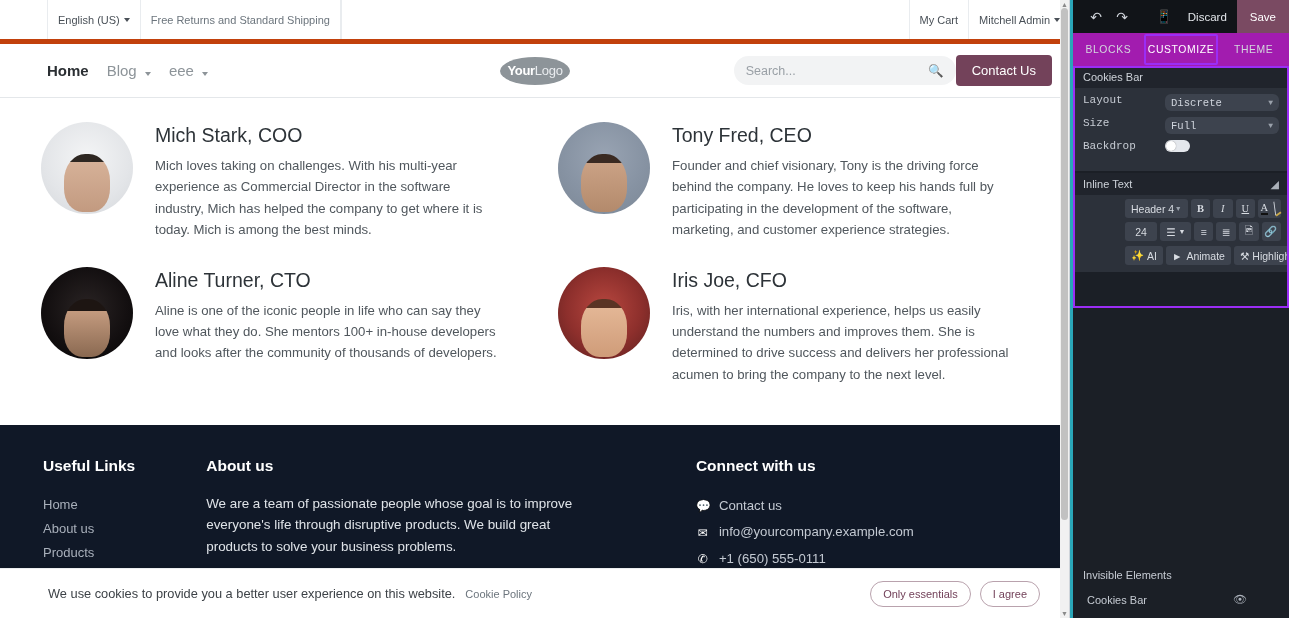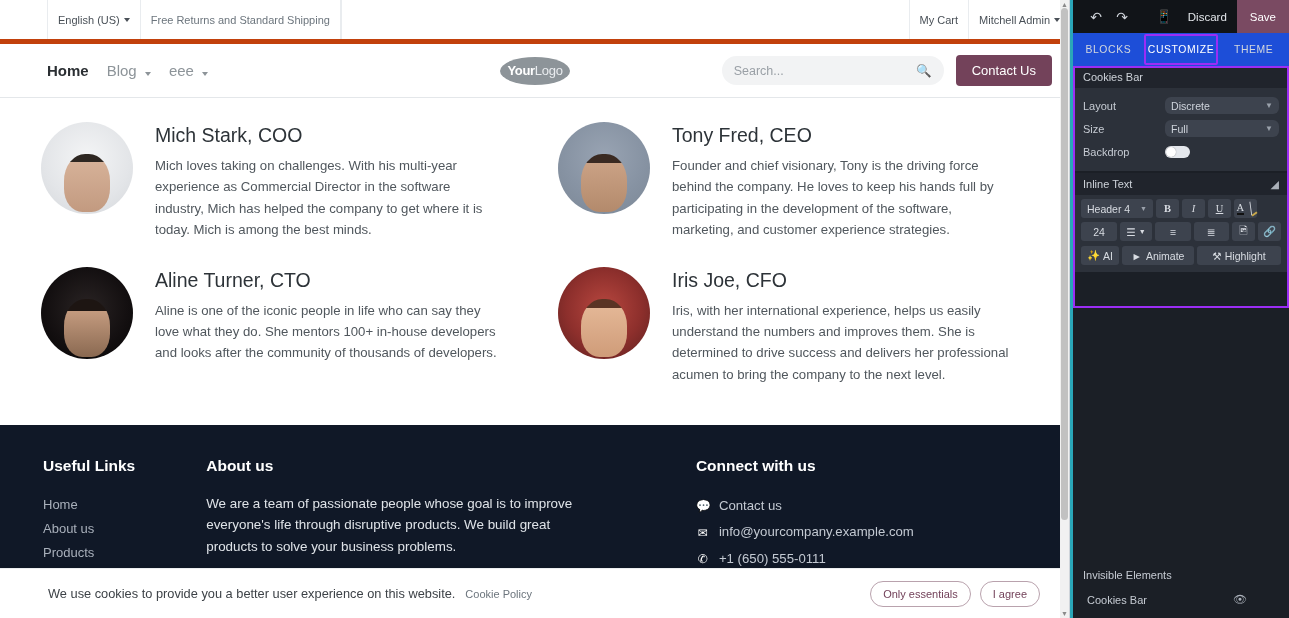--- a/index.html
+++ b/index.html
@@ -147,7 +147,7 @@
     display: flex; align-items: center; padding: 0 13px; cursor: pointer;
   }
 
-  .ed-tabs { height: 33px; background: #1d4ed8; display: flex; align-items: stretch;
+  .ed-tabs { height: 33px; background: #a21caf; display: flex; align-items: stretch;
              border-left: 3px solid #2aa6b8; position: relative; }
   .ed-tab { flex: 1; display:flex; align-items:center; justify-content:center;
             color: #d3d7dd; font-size: 10.4px; letter-spacing: .6px; cursor:pointer; }

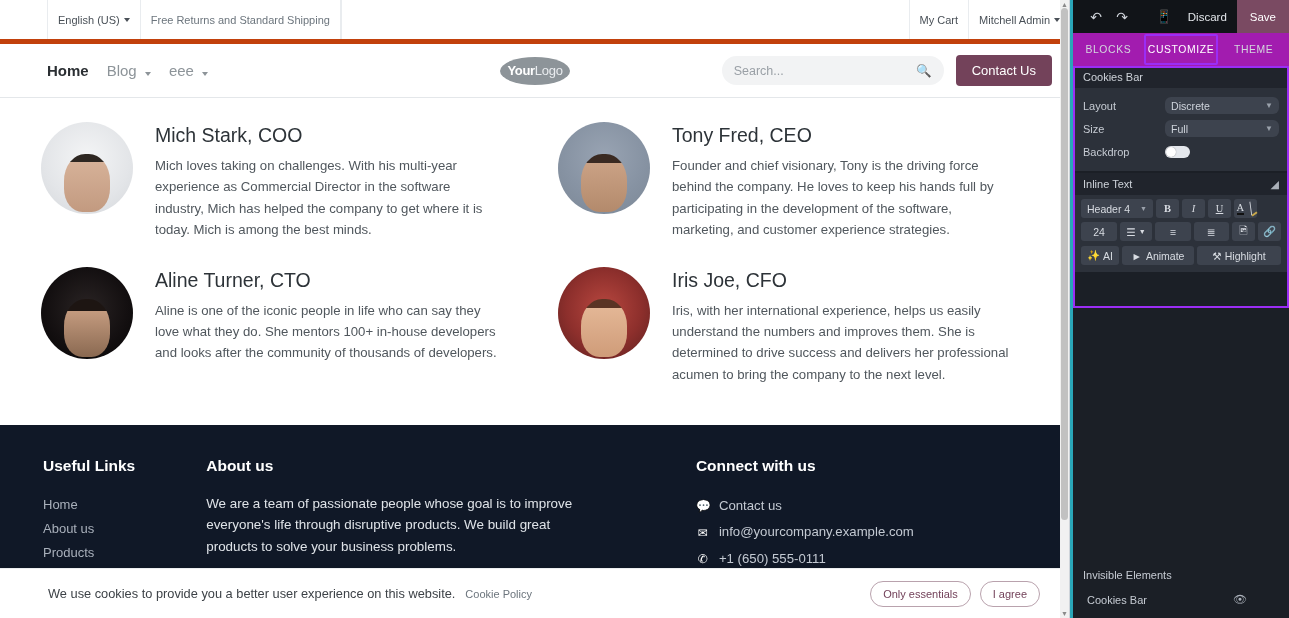--- a/index.html
+++ b/index.html
@@ -60,7 +60,7 @@
   }
   .logo .blob b { font-weight: 700; }
   .logo .blob i { font-style: normal; color: #e9ecef; }
-  .nav-right { margin-left: auto; display: flex; align-items: center; gap: 12px; }
+  .nav-right { margin-left: auto; display: flex; align-items: center; }
   .searchbox {
     width: 222px; height: 29px; background: #f2f3f4; border-radius: 16px;
     display: flex; align-items: center; padding: 0 12px; color: #9aa0a6; font-size: 12.5px;

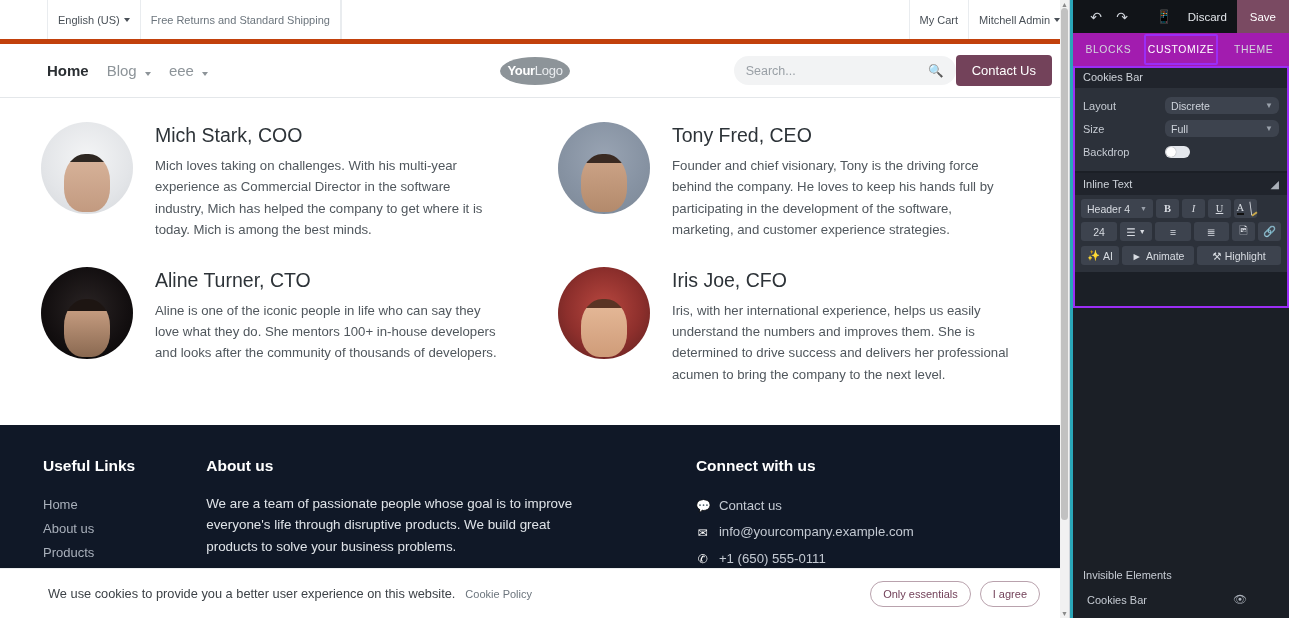--- a/index.html
+++ b/index.html
@@ -163,7 +163,7 @@
   .sec-head { height: 22px; display: flex; align-items: center; padding: 0 10px;
               background: #20242c; color: #cdd2d9; font-size: 11px; justify-content: space-between; }
   .sec-head .eraser { color: #aab0b9; font-size: 11px; }
-  .row { display: flex; align-items: center; height: 23px; padding: 0 10px; }
+  .row { display: flex; align-items: flex-start; height: 23px; padding: 0 10px; font-family: Liberation Mono, monospace; }
   .row .lbl { width: 82px; color: #c6cbd3; font-size: 11px; }
   .select {
     flex: 1; height: 17px; background: #3d434e; border-radius: 6px;

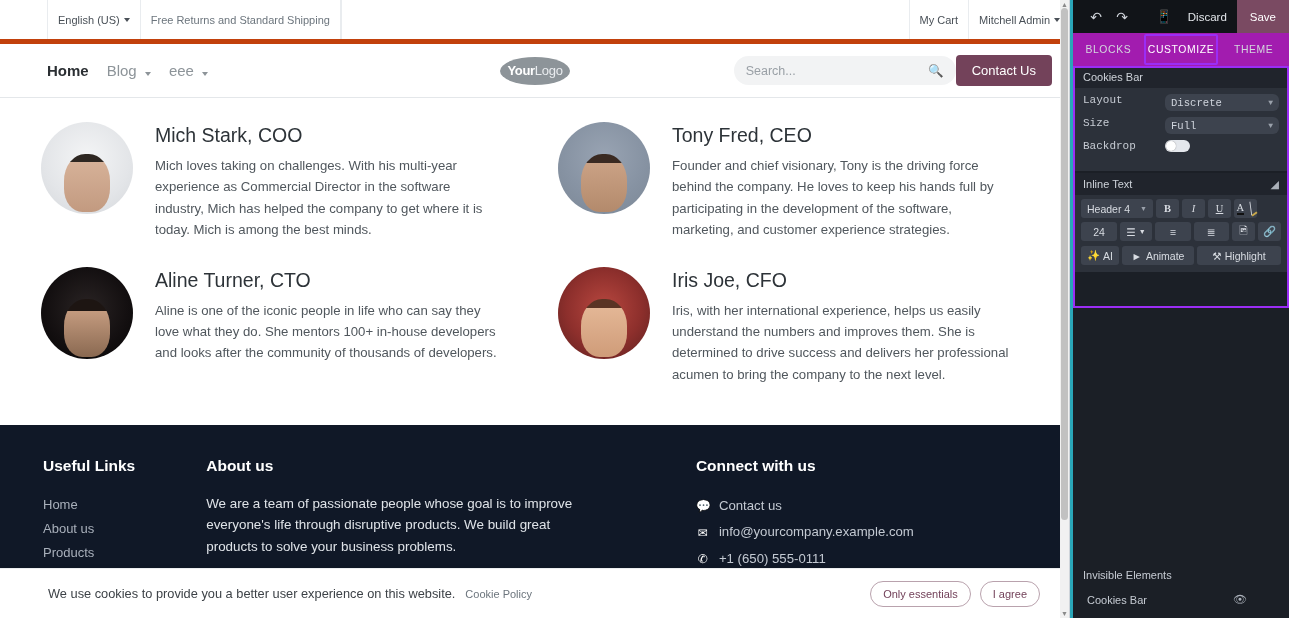--- a/index.html
+++ b/index.html
@@ -176,7 +176,7 @@
   .toggle::after { content:""; position:absolute; left:1px; top:1px; width:10px; height:10px;
                    border-radius:50%; background:#fff; box-shadow:0 0 1px rgba(0,0,0,.5); }
 
-  .tt-row { display: flex; gap: 3px; padding: 4px 8px 0 8px; }
+  .tt-row { display: flex; gap: 3px; padding: 4px 8px 0 8px; margin-left: 44px; }
   .tt-btn {
     background: #3d434e; border-radius: 3px; color: #d8dce2; font-size: 10.5px;
     display: flex; align-items: center; justify-content: center; height: 19px;

